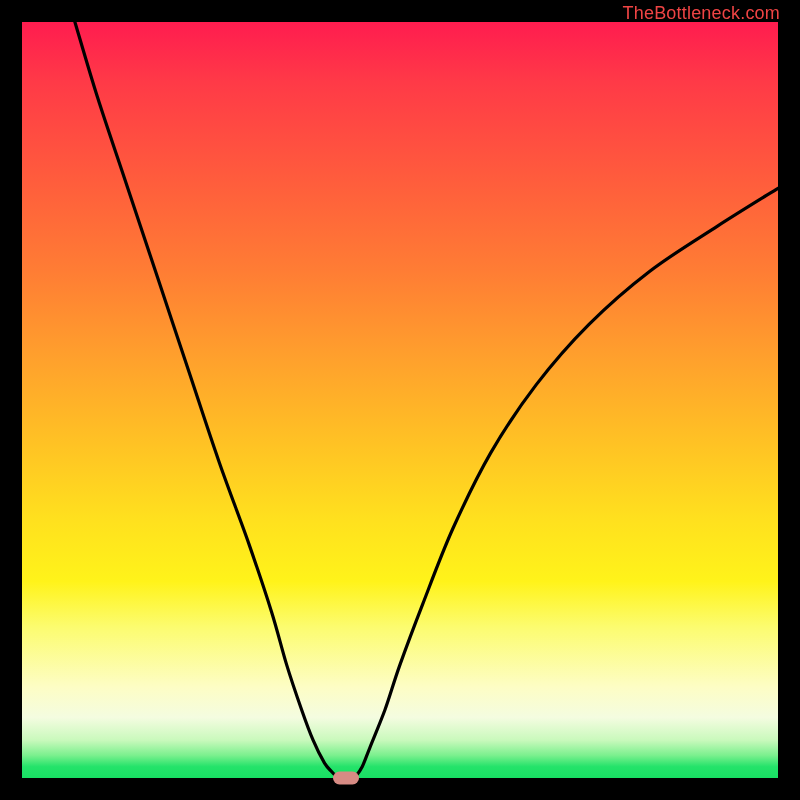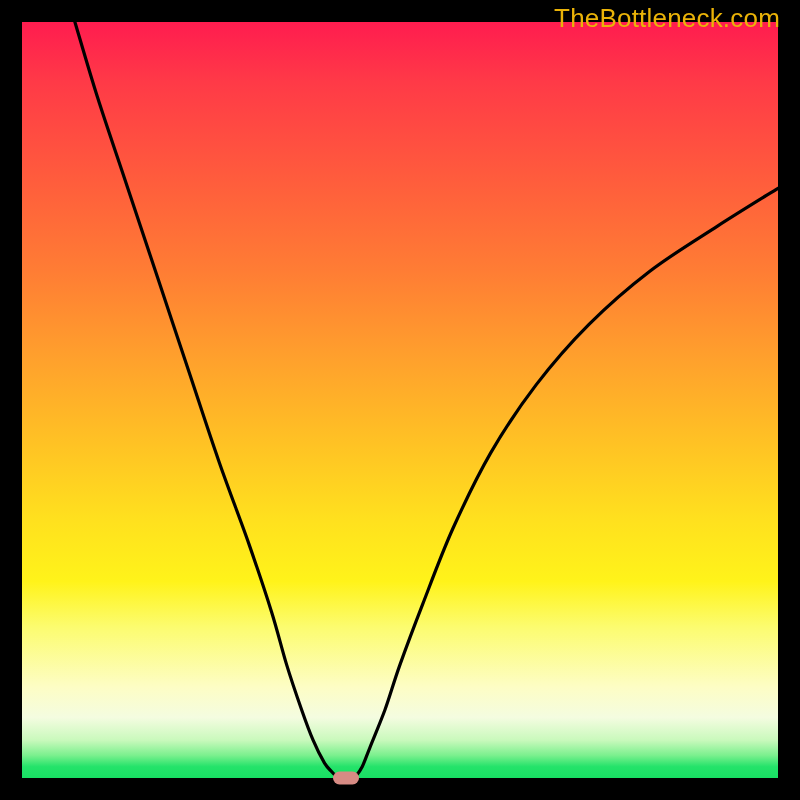--- a/index.html
+++ b/index.html
@@ -21,8 +21,8 @@
     position: absolute;
     top: 3px;
     right: 20px;
-    color: #eab308;
-    font-size: 26px;
+    color: #ef4444;
+    font-size: 18px;
     font-weight: 500;
     letter-spacing: 0.2px;
     z-index: 5;

